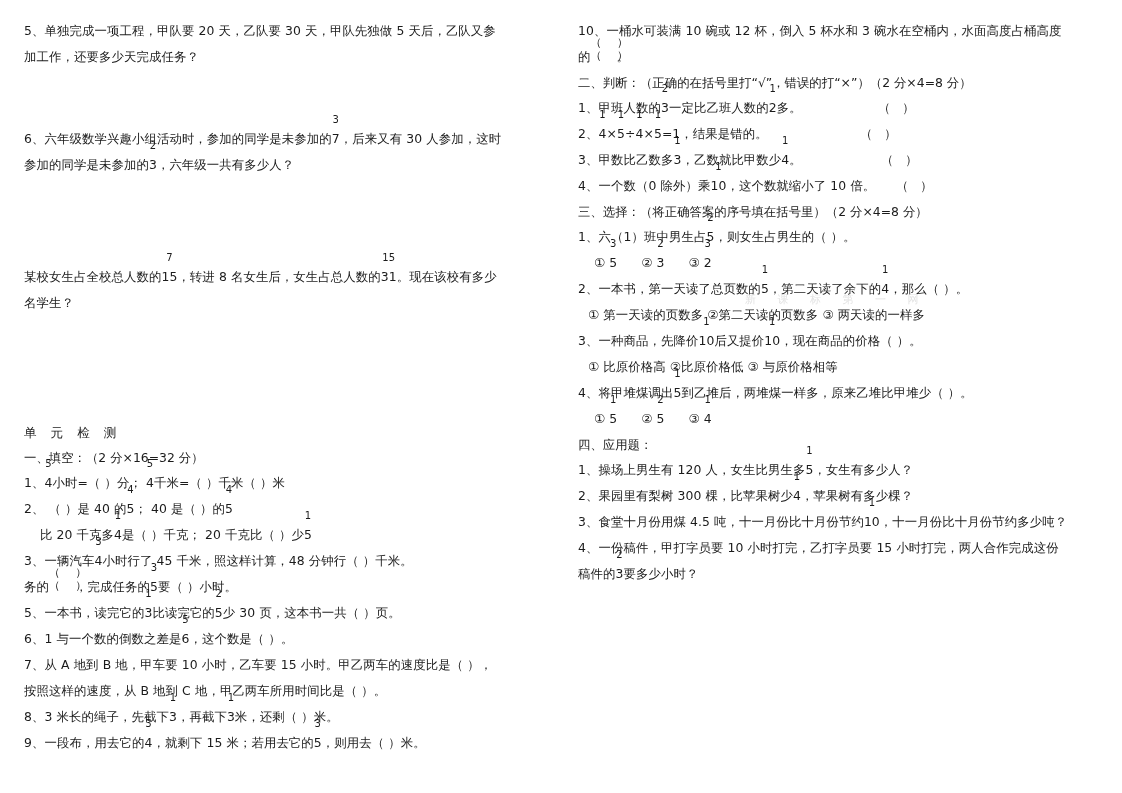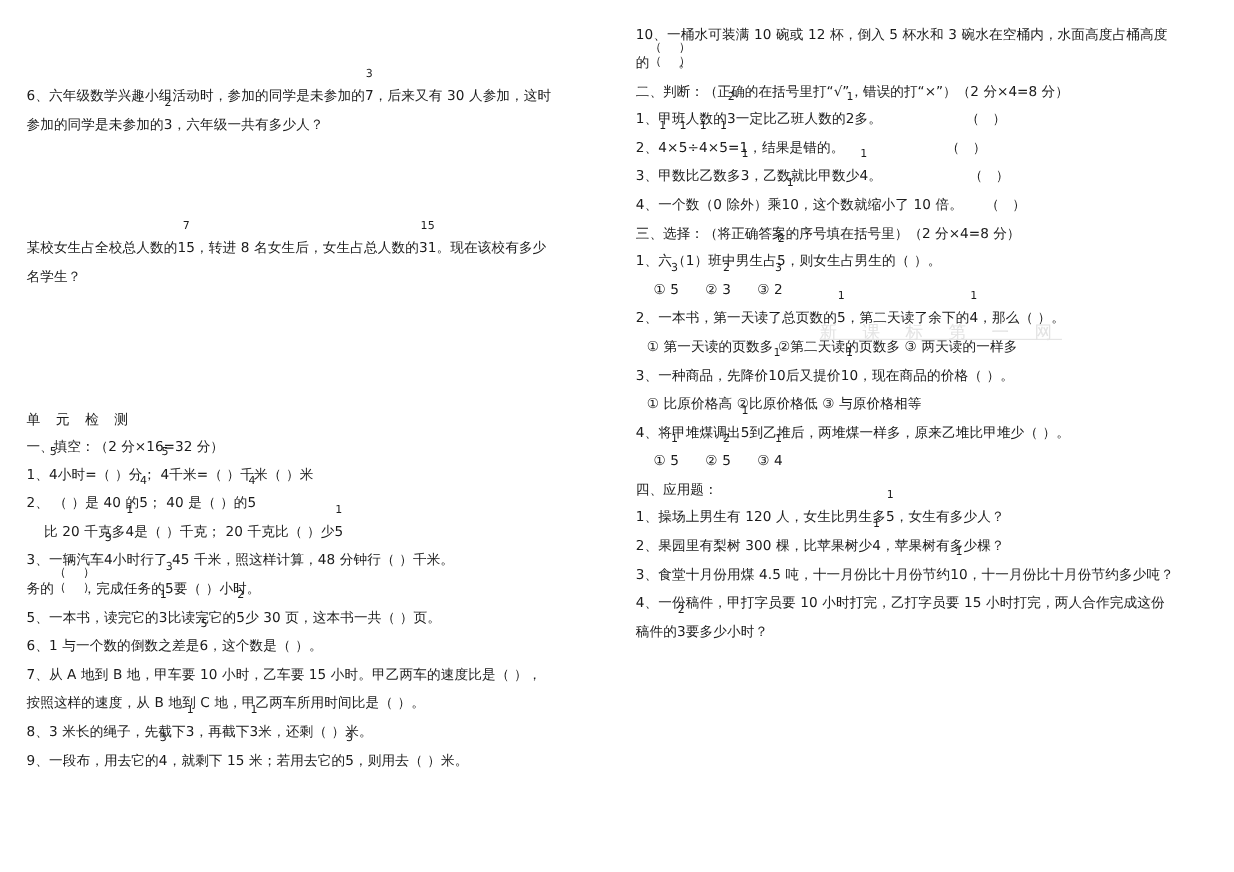--- a/index.html
+++ b/index.html
@@ -128,6 +128,10 @@
 
   <div class="col col-left">
     <div id="left-root">
+        <div class="blk">
+          <div class="line wrap"><span>5、</span><span>单独完成一项工程，甲队要 20 天，乙队要 30 天，甲队先独做 5 天后，乙队又参</span></div>
+          <div class="line wrap"><span>加工作，还要多少天完成任务？</span></div>
+        </div>
         <div class="gap-lg"></div>
         <div class="blk">
           <div class="line wrap"><span>6、</span><span>六年级数学兴趣小组活动时，参加的同学是未参加的</span><span class="frac"><span class="num">3</span><span class="den">7</span></span><span>，后来又有 30 人参加，这时</span></div>

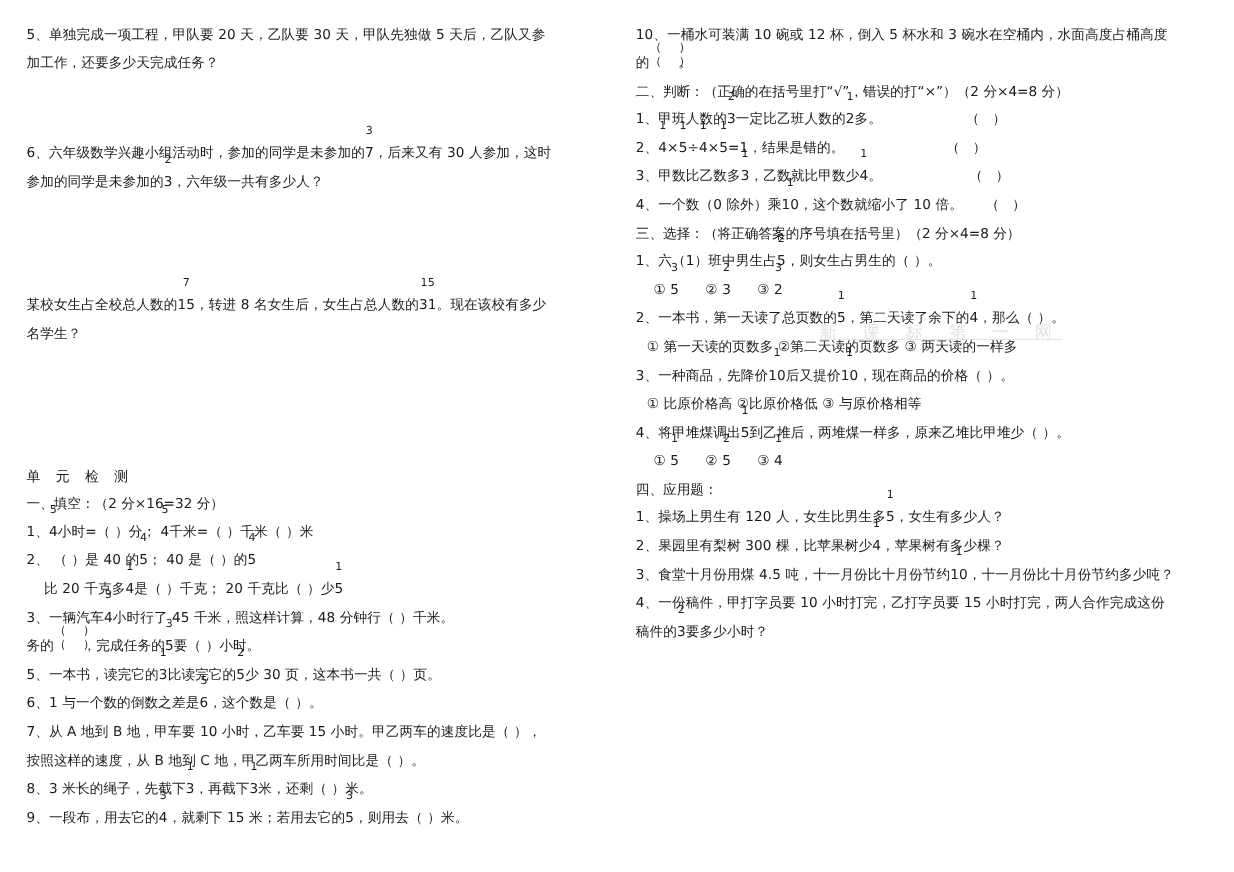--- a/index.html
+++ b/index.html
@@ -112,13 +112,12 @@
   
   .watermark {
     position: absolute;
-    font-size: 16px;
+    font-size: 11px;
     color: #e3e3e3;
     letter-spacing: 9px;
     white-space: nowrap;
     user-select: none;
     pointer-events: none;
-    text-decoration: underline;
   }
 </style>
 </head>

